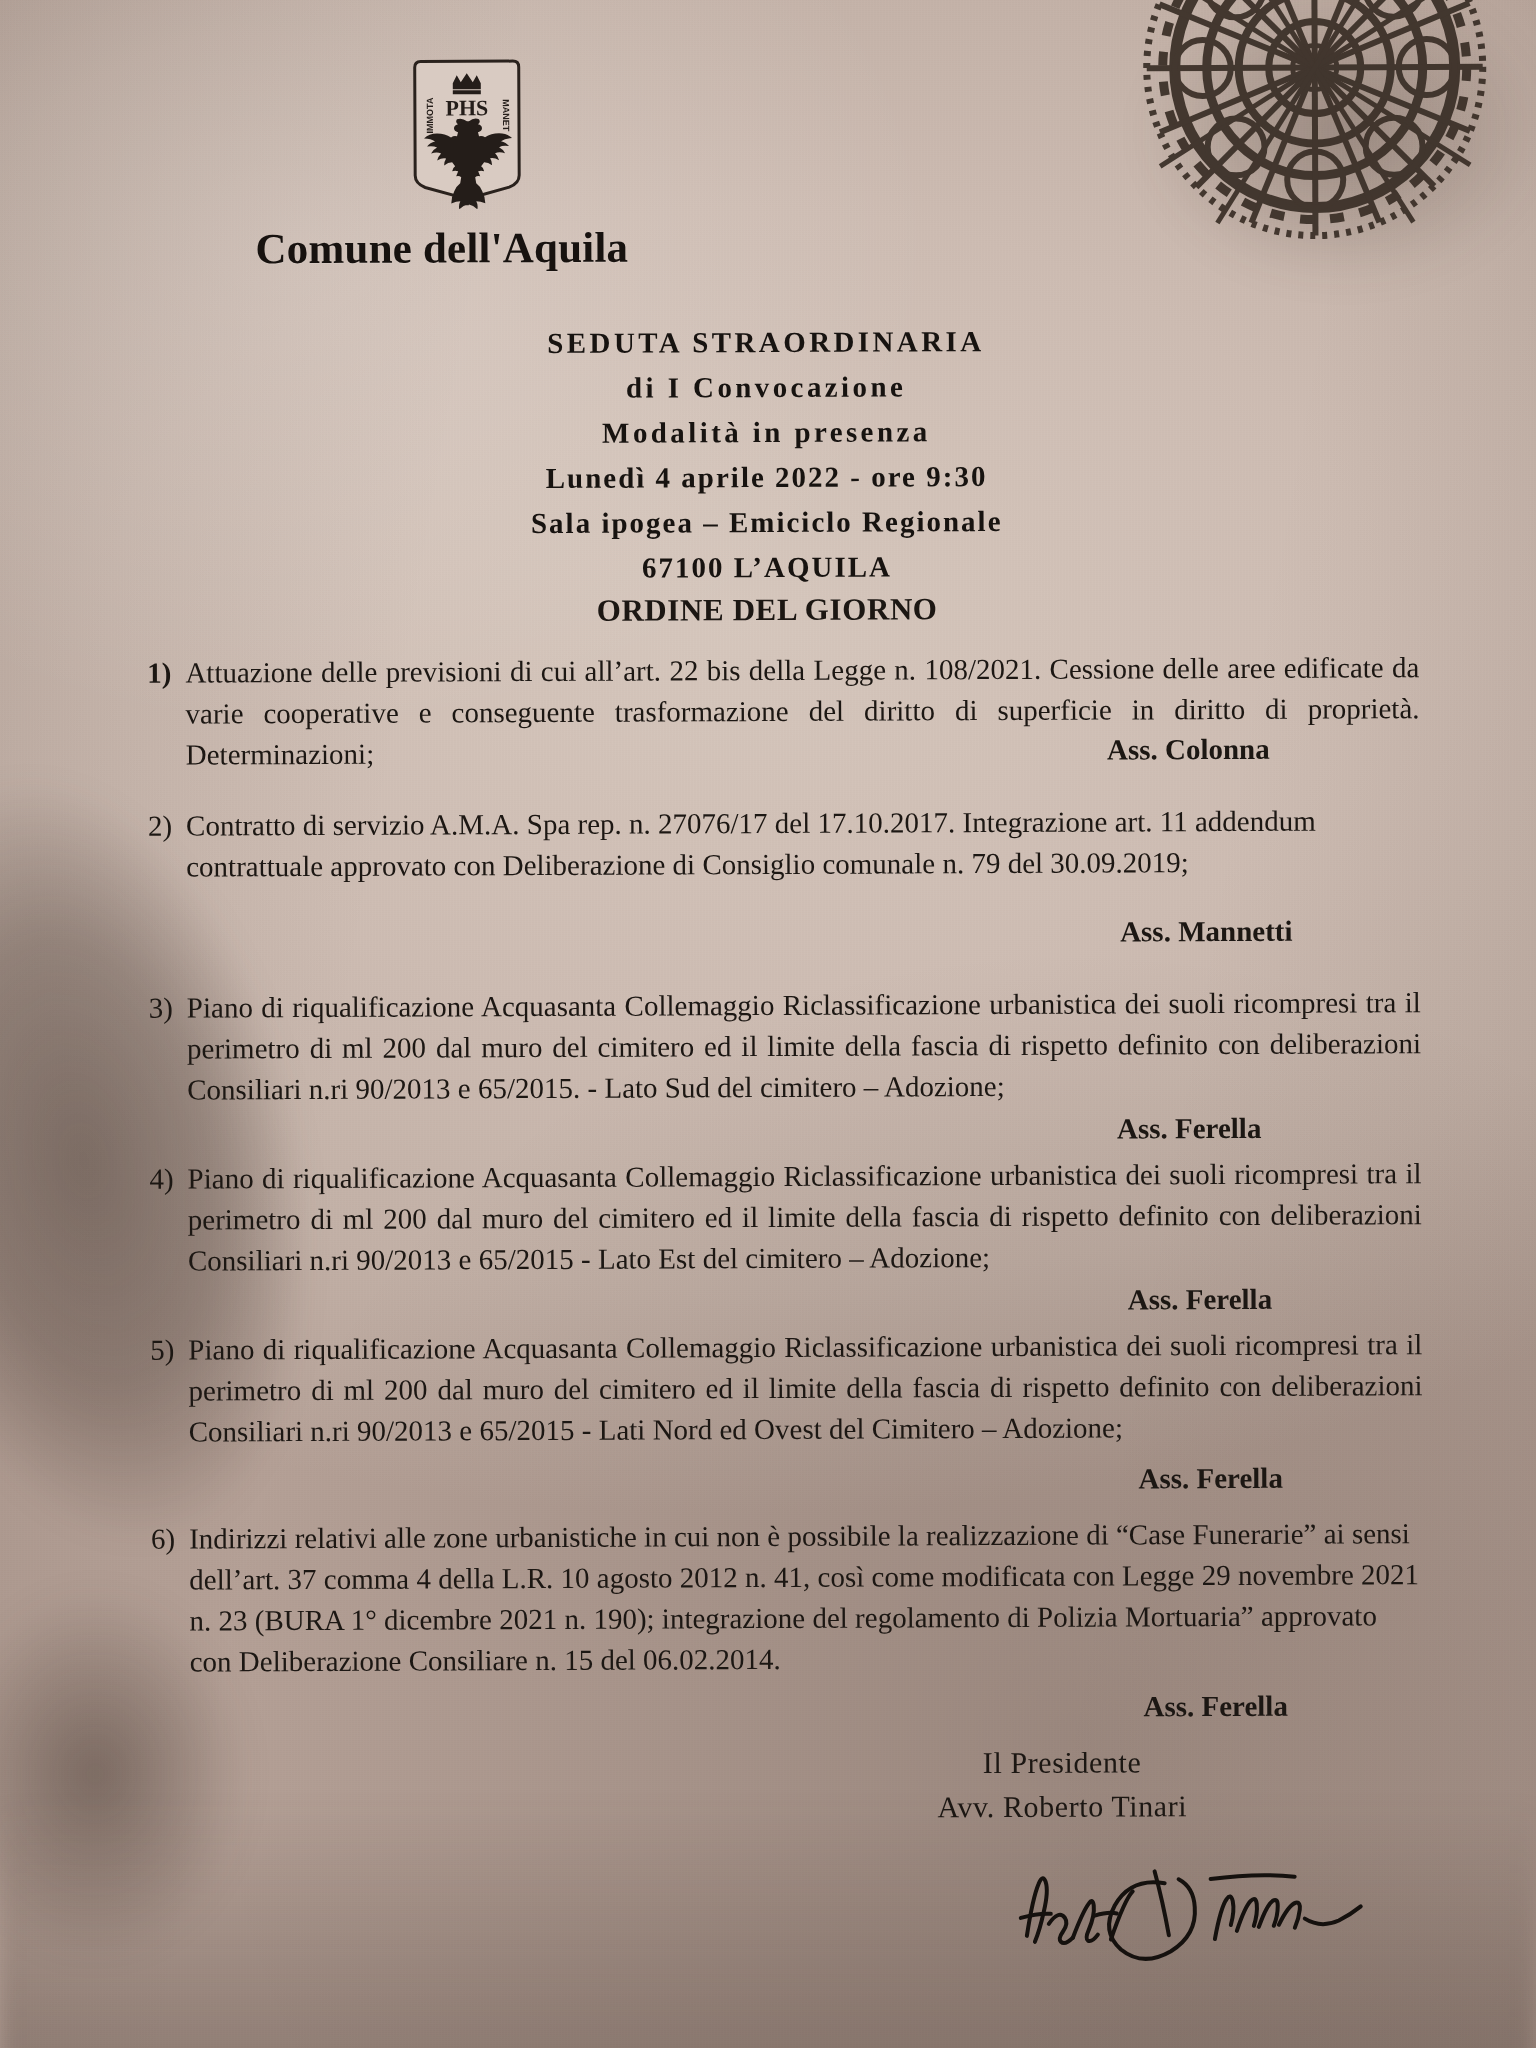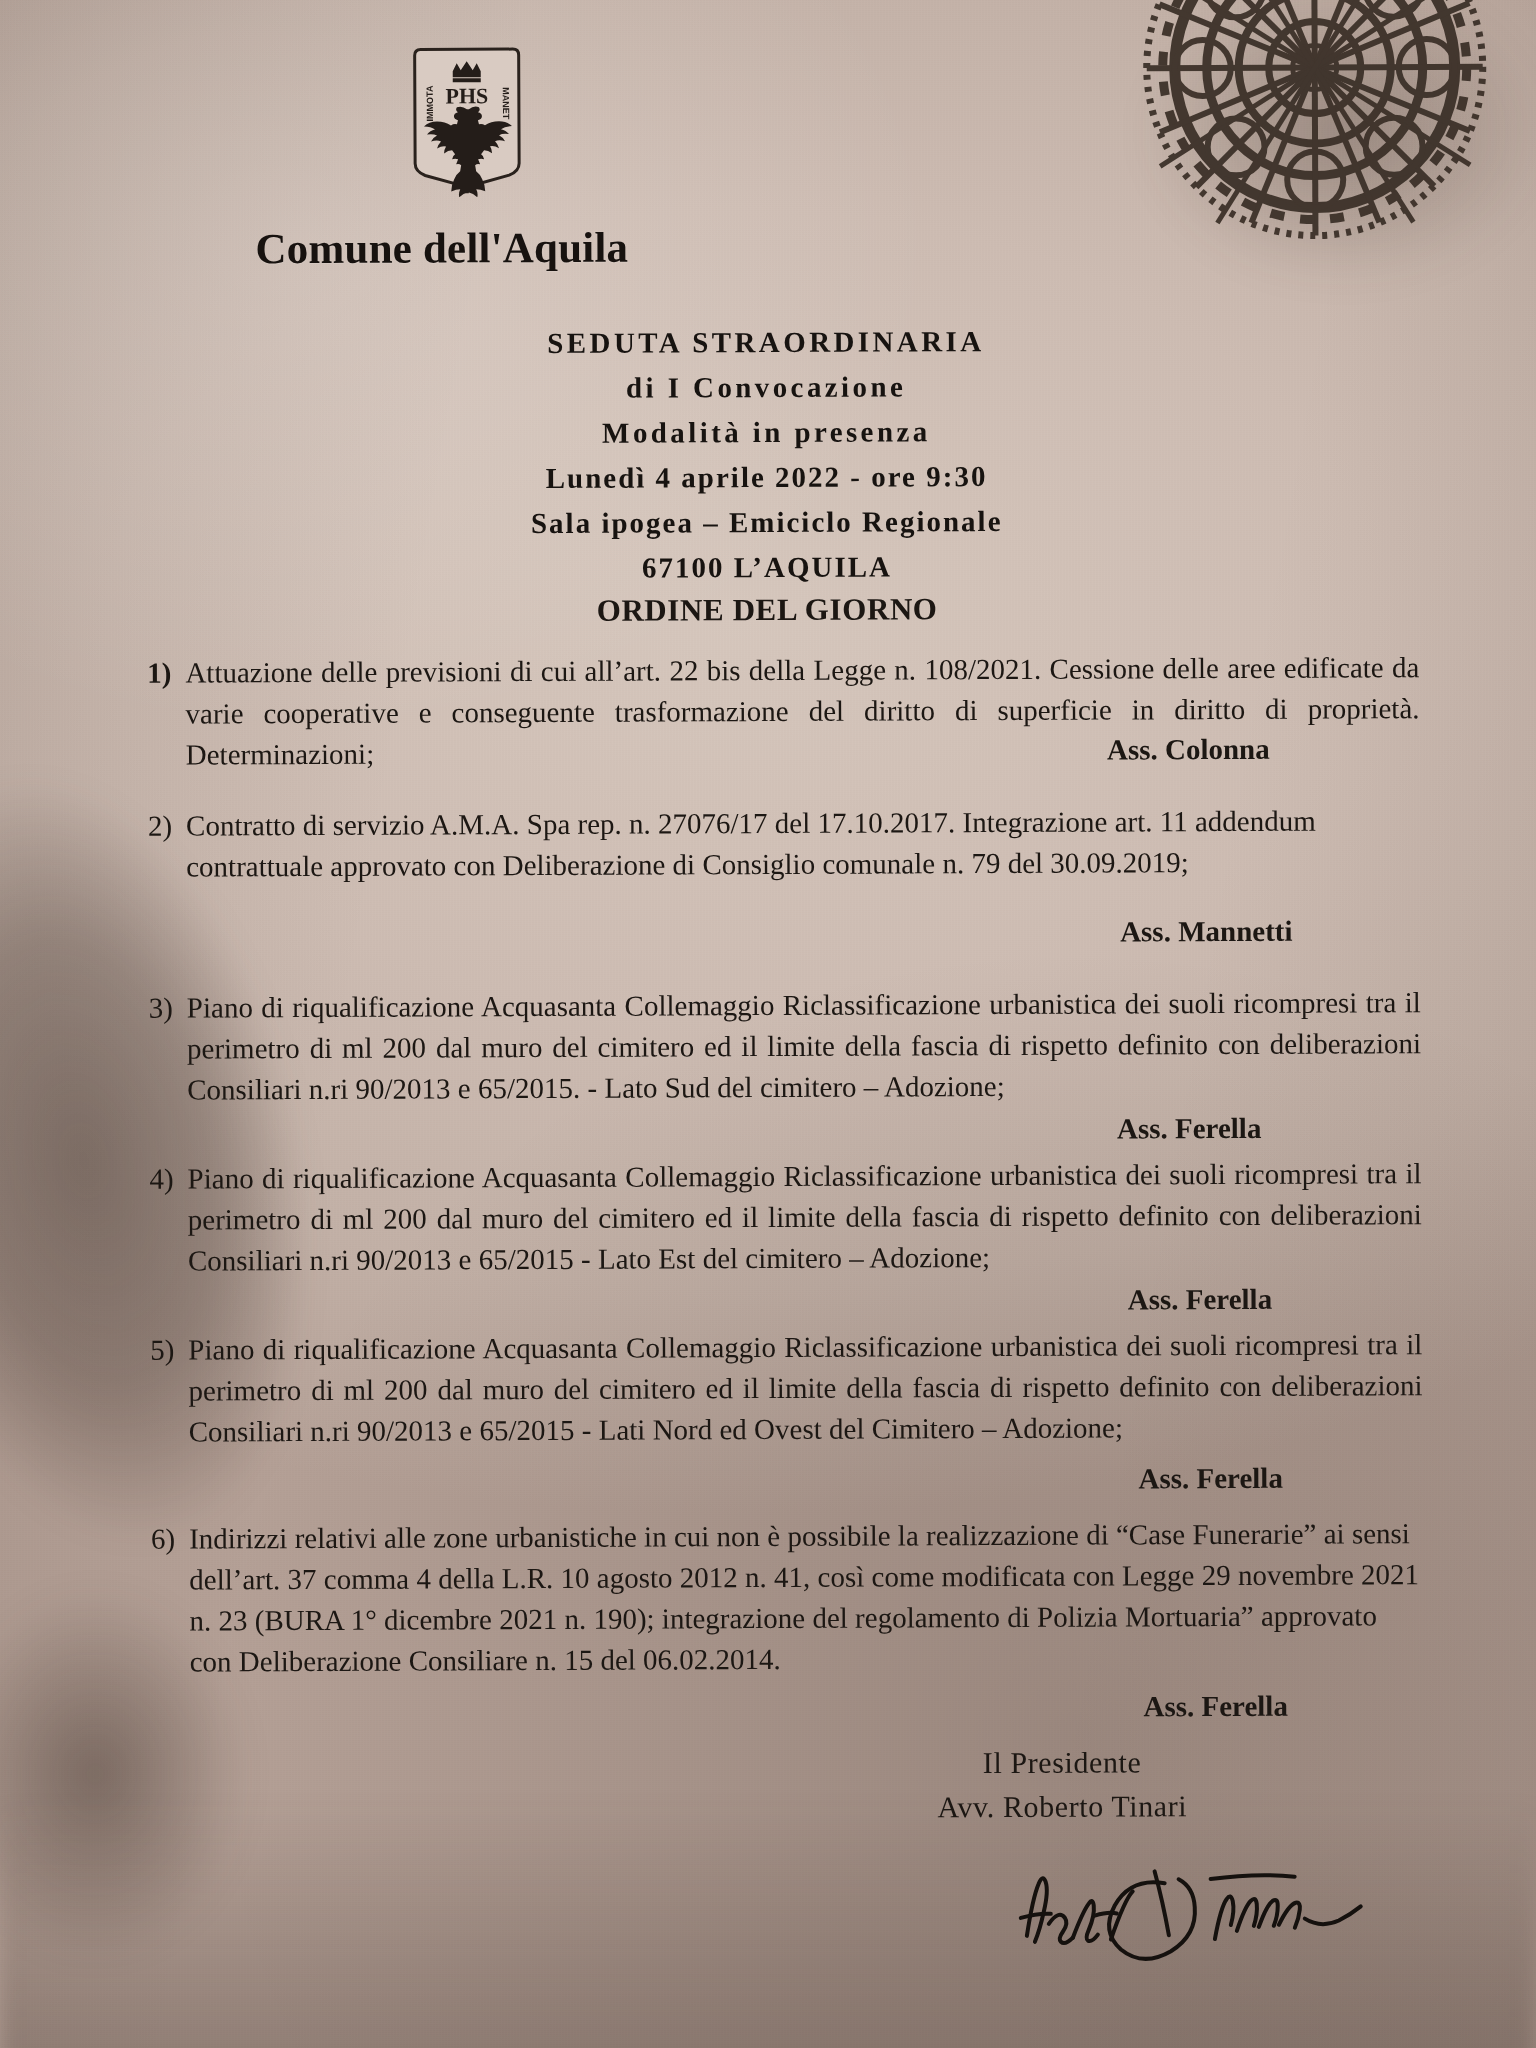--- a/index.html
+++ b/index.html
@@ -62,7 +62,7 @@
   #content{position:relative;z-index:5;width:1536px;height:2048px;color:#1c1713;}
 
   
-  #crest{position:absolute;left:412px;top:44px;width:116px;height:152px;}
+  #crest{position:absolute;left:412px;top:56px;width:116px;height:152px;}
   #crest svg{display:block;width:116px;height:152px;}
 
   

